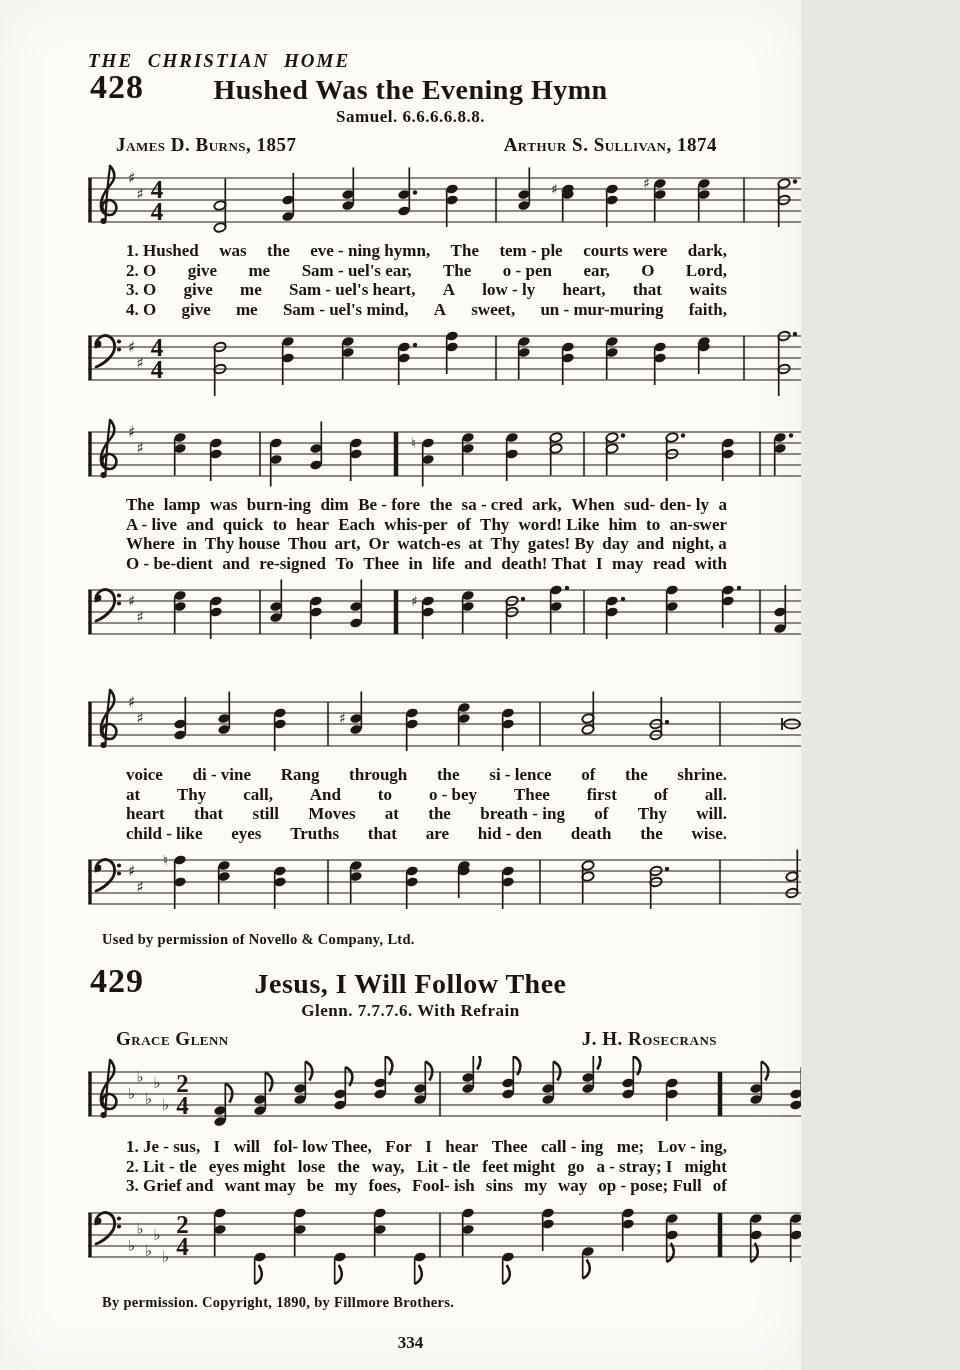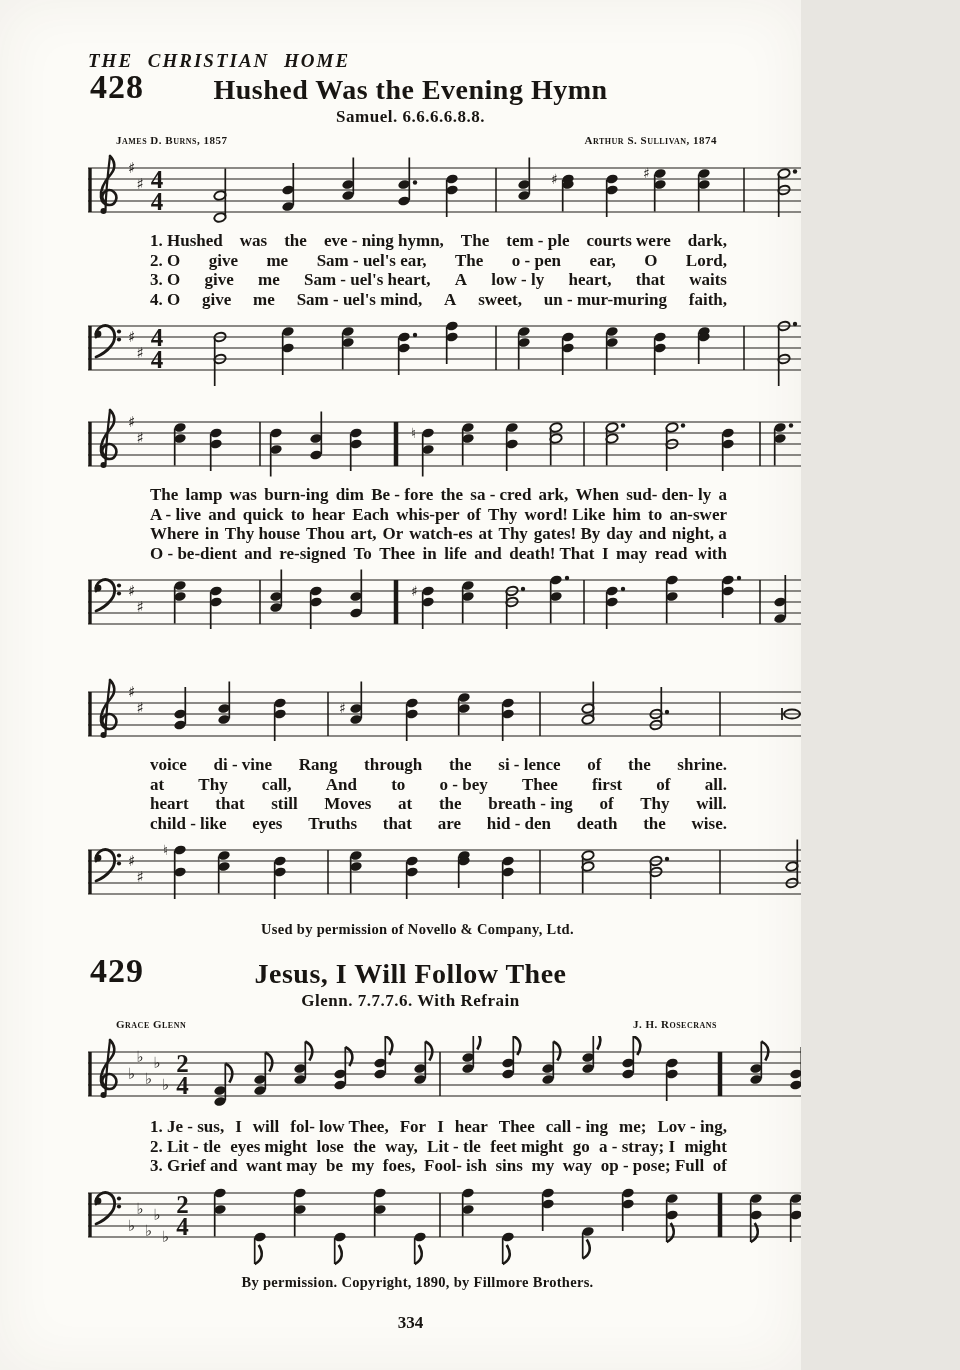--- a/index.html
+++ b/index.html
@@ -25,7 +25,7 @@
   .byline{
     display:flex;justify-content:space-between;
     margin:7px 16px 0 28px;
-    font-size:11px;font-weight:bold;font-variant:small-caps;letter-spacing:.5px;
+    font-size:19px;font-weight:bold;font-variant:small-caps;letter-spacing:.5px;
   }
   .systems{margin-top:2px;}
   .system{margin-top:16px;}

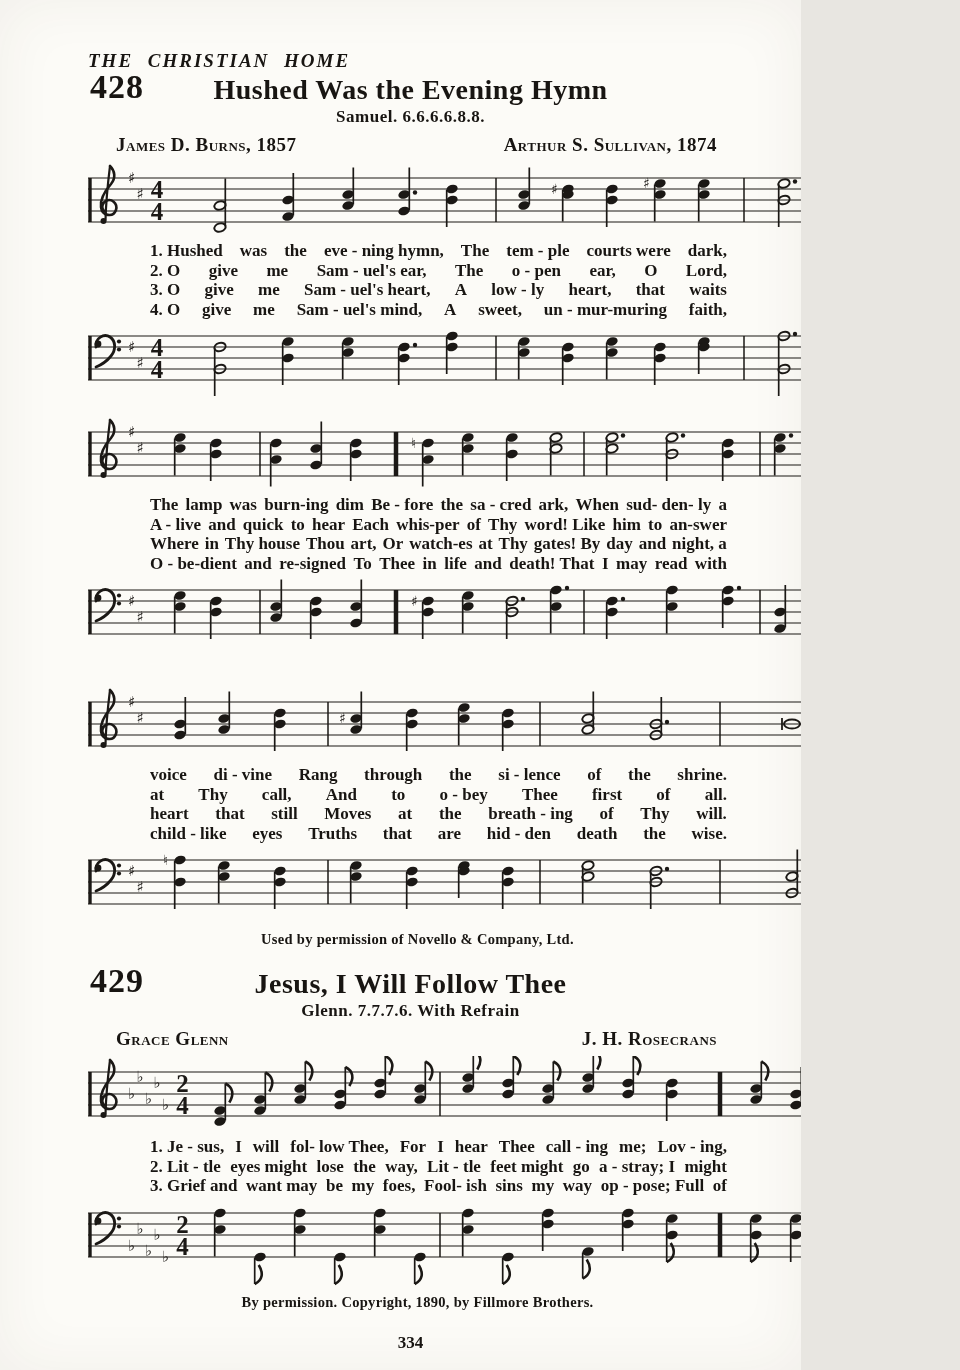--- a/index.html
+++ b/index.html
@@ -36,7 +36,6 @@
     display:flex;justify-content:space-between;
     font-size:17px;font-weight:bold;line-height:19.5px;
     white-space:nowrap;
-    margin-left:24px;
   }
   .permission{font-size:14.5px;font-weight:bold;margin:3px 0 0 14px;letter-spacing:.3px;text-align:center;}
   .hymn-429{margin-top:20px;}

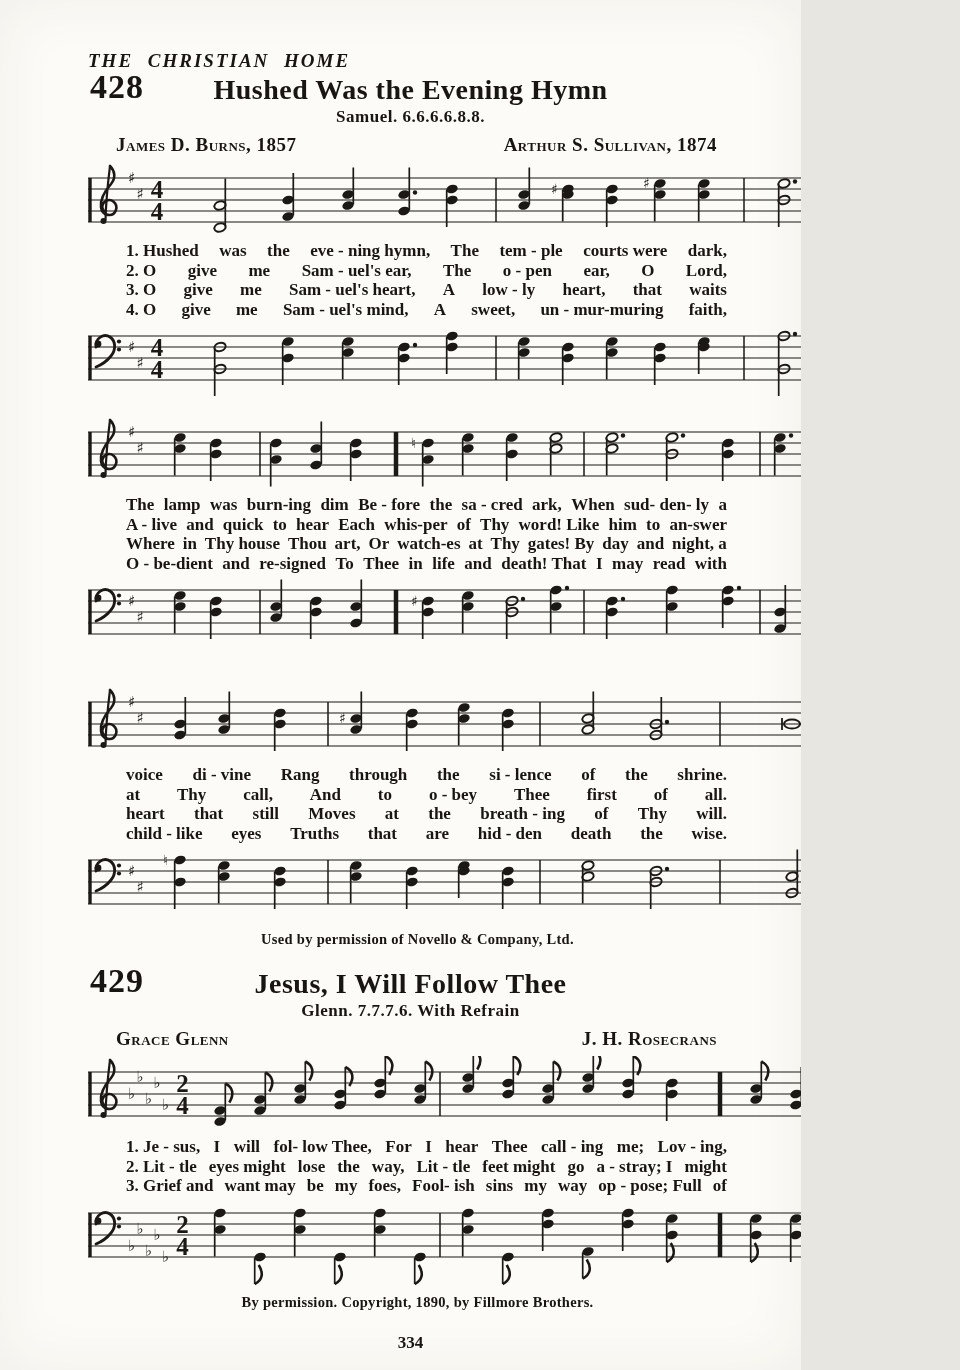--- a/index.html
+++ b/index.html
@@ -37,7 +37,7 @@
     font-size:17px;font-weight:bold;line-height:19.5px;
     white-space:nowrap;
   }
-  .permission{font-size:14.5px;font-weight:bold;margin:3px 0 0 14px;letter-spacing:.3px;text-align:center;}
+  .permission{font-size:14.5px;font-weight:bold;margin:3px 0 0 14px;letter-spacing:.3px;}
   .hymn-429{margin-top:20px;}
   .hymn-429 .hymn-head{margin-top:0;}
   .page-number{text-align:center;font-size:17px;font-weight:bold;margin-top:22px;}

